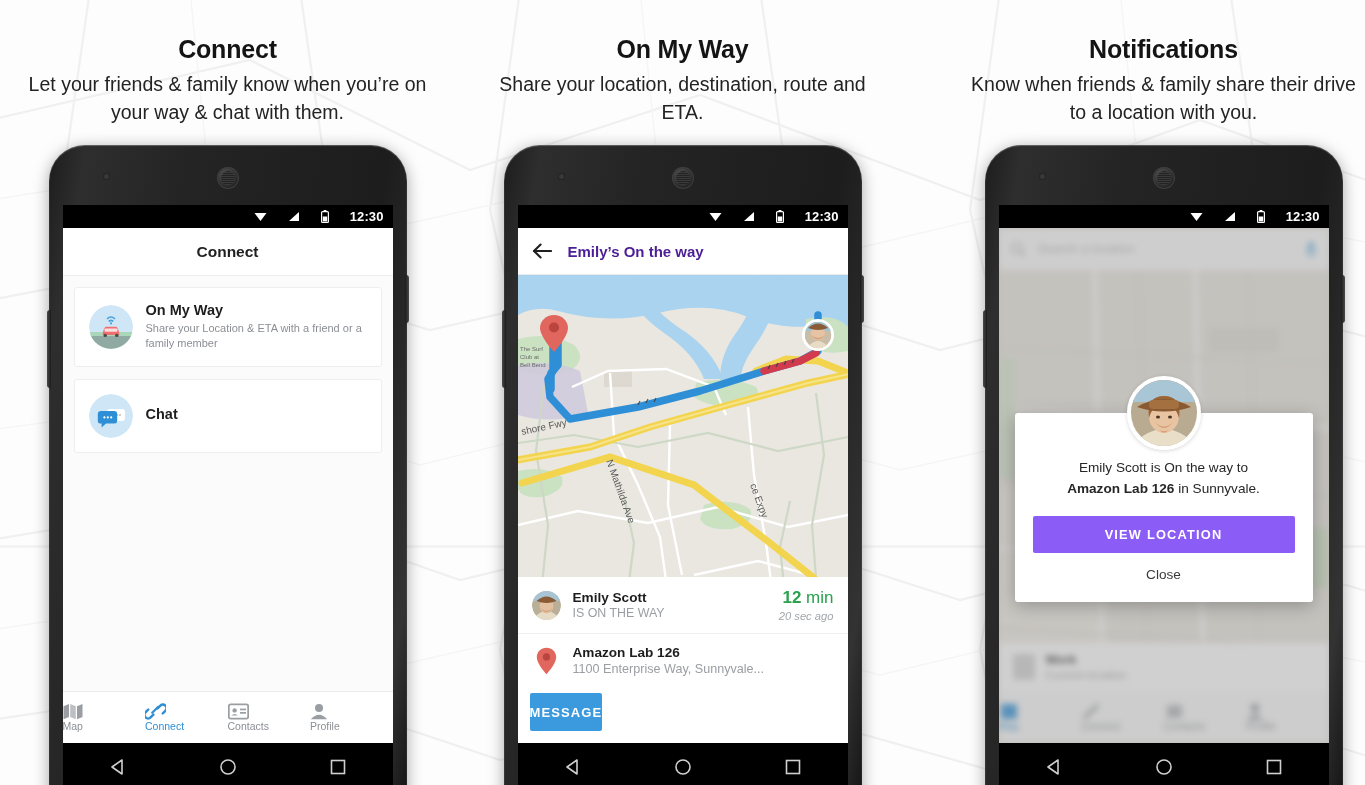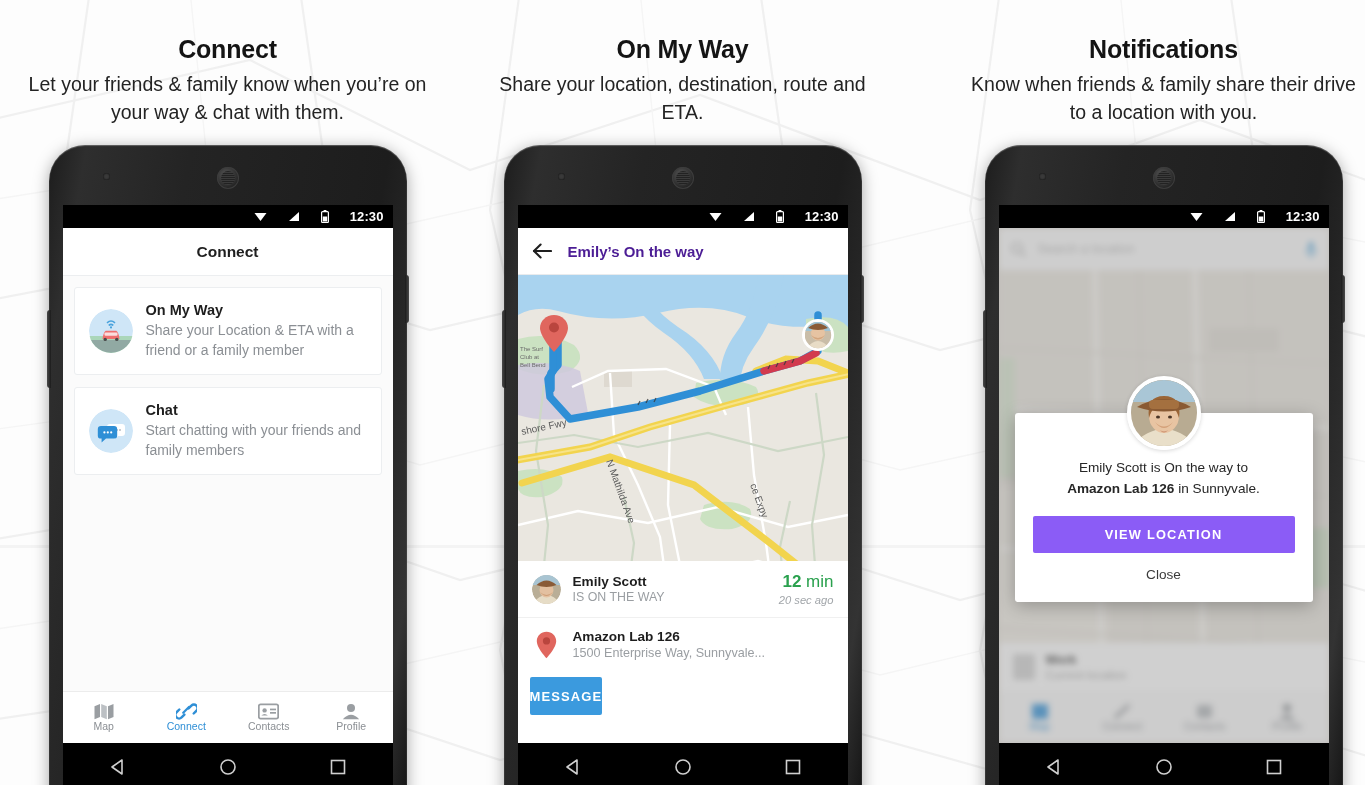--- a/index.html
+++ b/index.html
@@ -170,7 +170,7 @@
   }
   .card-icon { width:44px; height:44px; border-radius:50%; flex:0 0 44px; overflow:hidden; position:relative; }
   .card-text h3 { font-size: 14.5px; font-weight: bold; color: #1e1e1e; margin-bottom: 3px; }
-  .card-text p { font-size: 14px; color: #8b8f94; line-height: 1.4; }
+  .card-text p { font-size: 11px; color: #8b8f94; line-height: 1.4; }
 
   
   .tabbar {

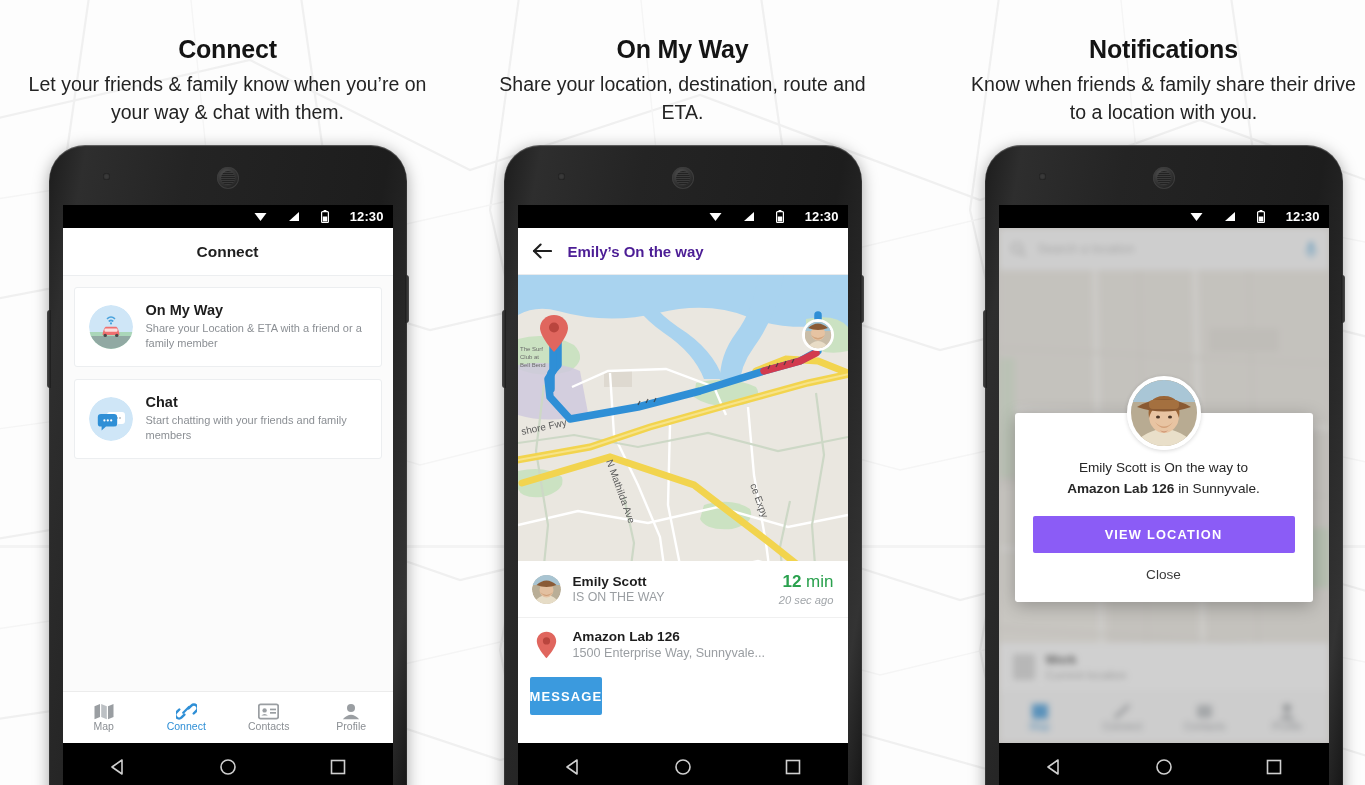--- a/index.html
+++ b/index.html
@@ -377,7 +377,6 @@
               </div>
               <div class="card-text">
                 <h3>Chat</h3>
-                <p>Start chatting with your friends and family members</p>
               </div>
             </div>
           </div>

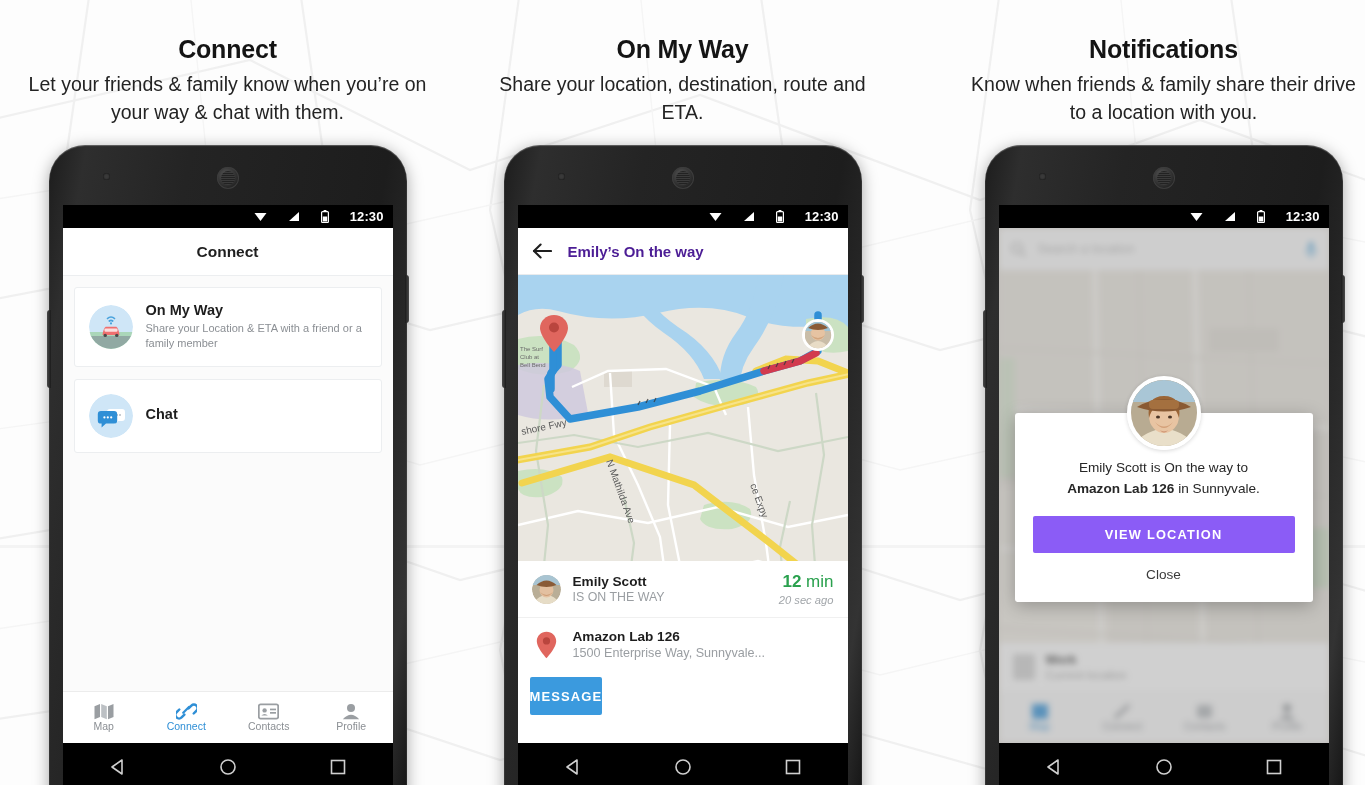--- a/index.html
+++ b/index.html
@@ -596,7 +596,7 @@
               </div>
               <div class="bs-main">
                 <div class="bs-dest-name">Amazon Lab 126</div>
-                <div class="bs-dest-addr">1500 Enterprise Way, Sunnyvale...</div>
+                <div class="bs-dest-addr">1100 Enterprise Way, Sunnyvale...</div>
               </div>
             </div>
 

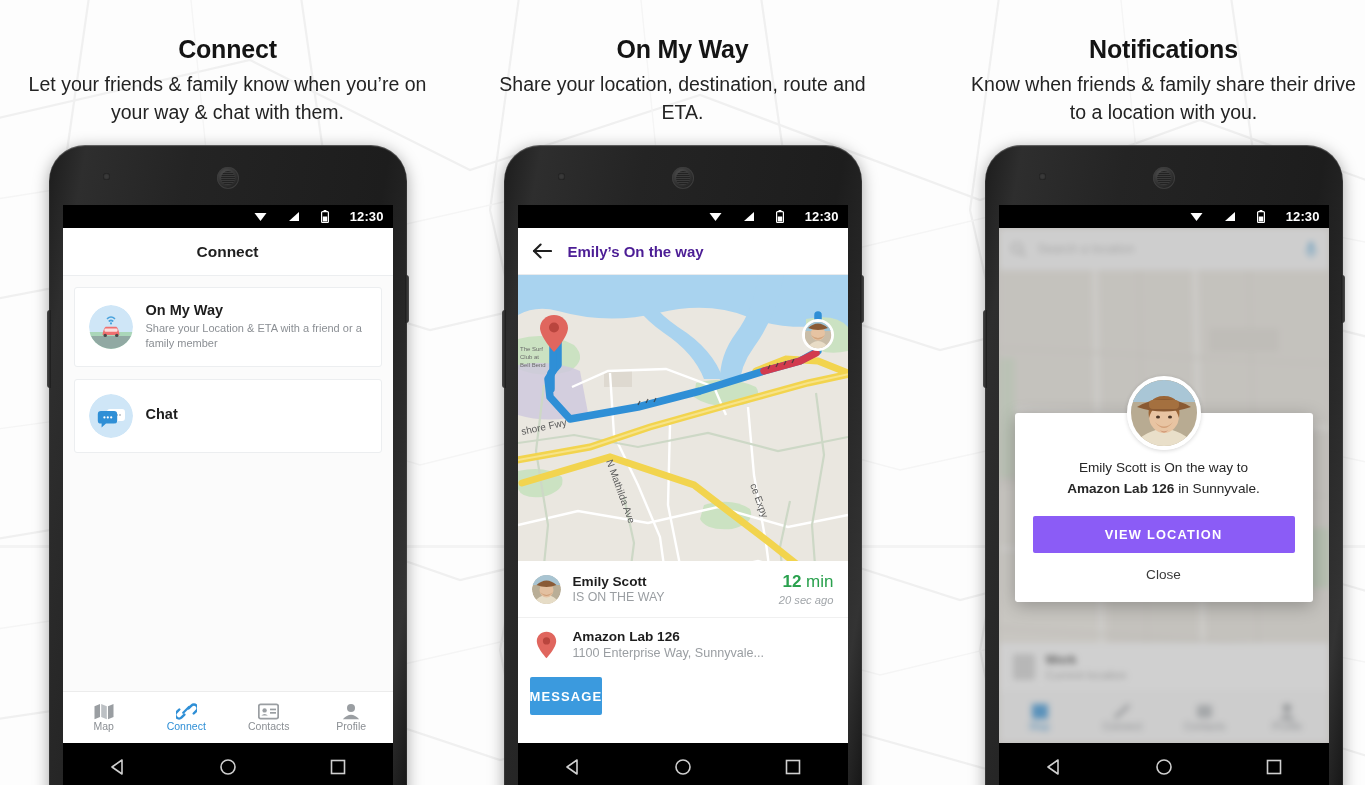--- a/index.html
+++ b/index.html
@@ -207,7 +207,7 @@
   .bs-dest-addr { font-size:12.6px; color:#9a9ea2; margin-top:2px; }
   .btn-primary {
     display:block;
-    margin: 6px 12px 28px 12px;
+    margin: 6px 12px 12px 12px;
     height: 38px;
     background: #3b9ade;
     color: #fff;

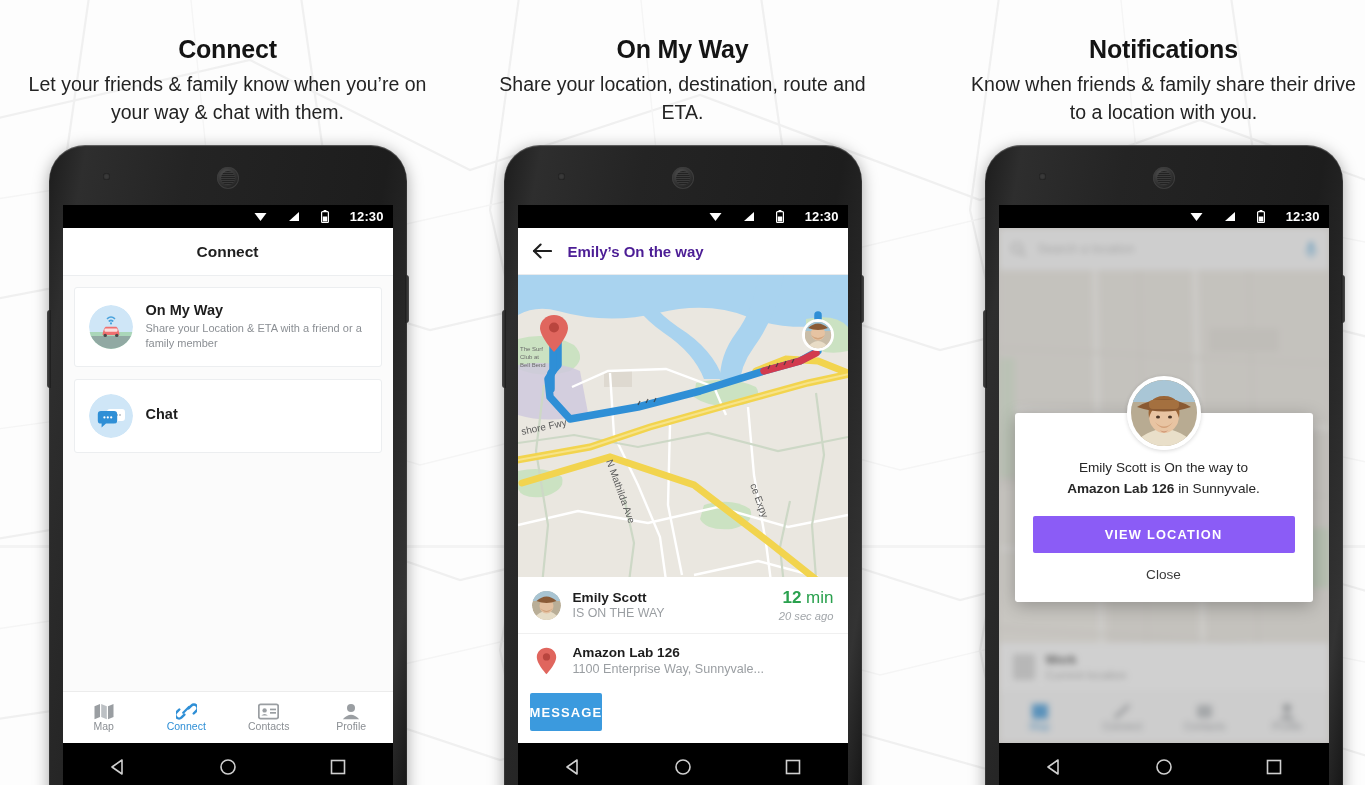--- a/index.html
+++ b/index.html
@@ -179,7 +179,7 @@
     border-top: 1px solid #ececec;
     display: flex;
   }
-  .tab { flex:1; display:flex; flex-direction:column; align-items:center; justify-content:center; gap:0; }
+  .tab { flex:1; display:flex; flex-direction:column; align-items:flex-start; justify-content:center; gap:0; }
   .tab span { font-size: 10.5px; color: #8b8f94; }
   .tab.active span { color: #2f8fd6; }
 

